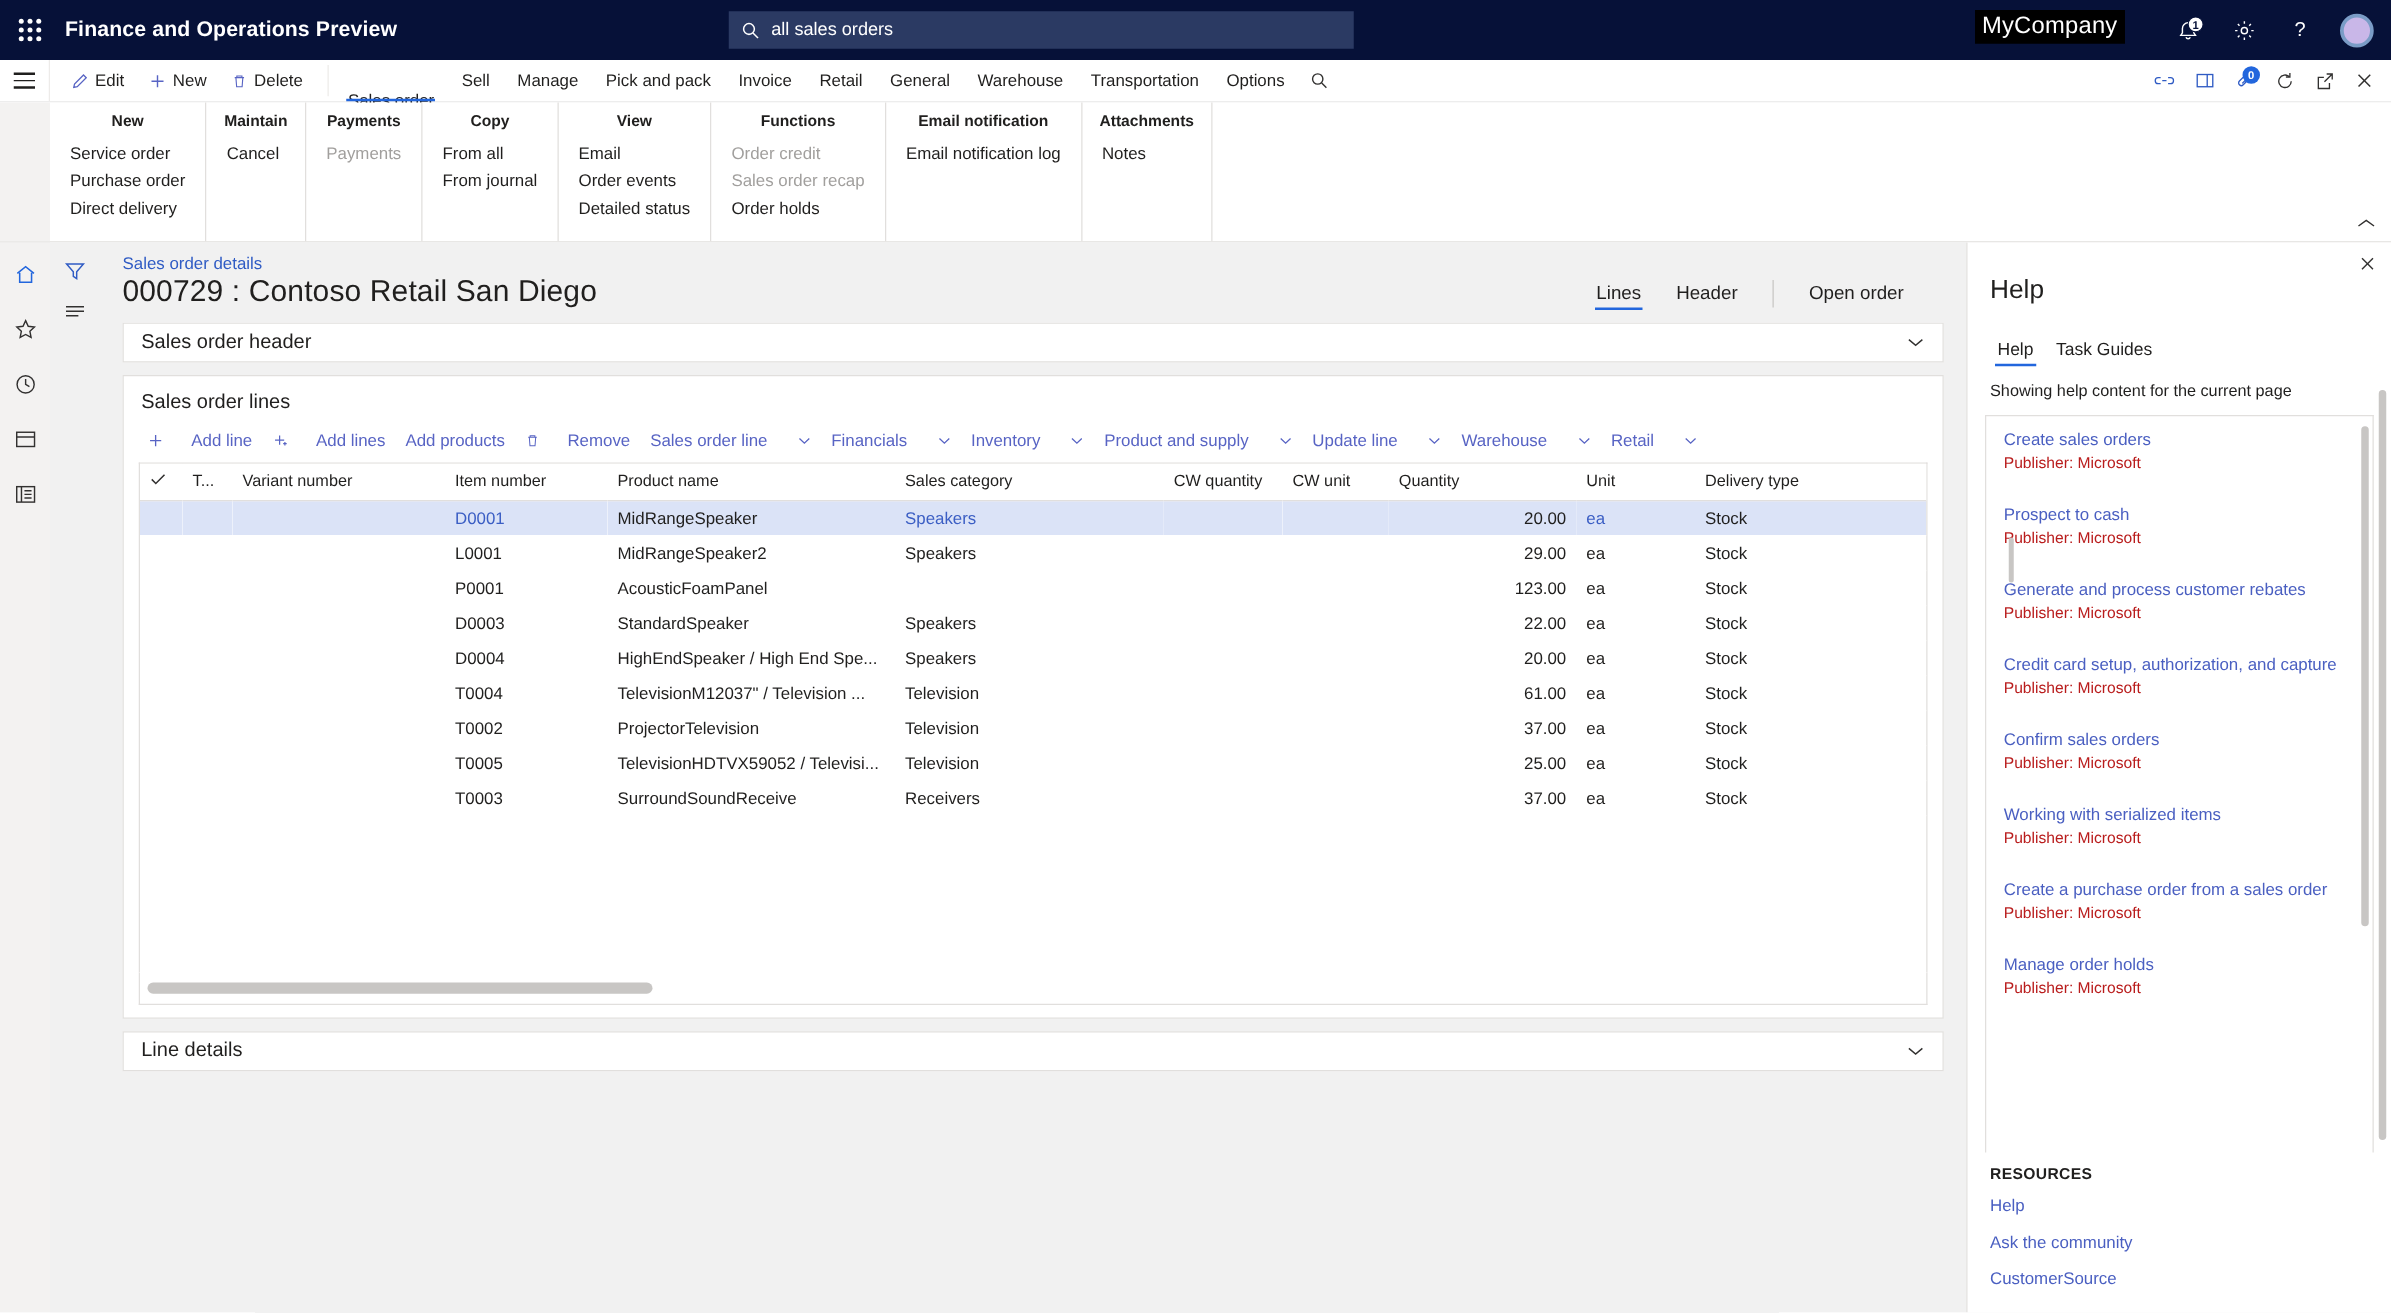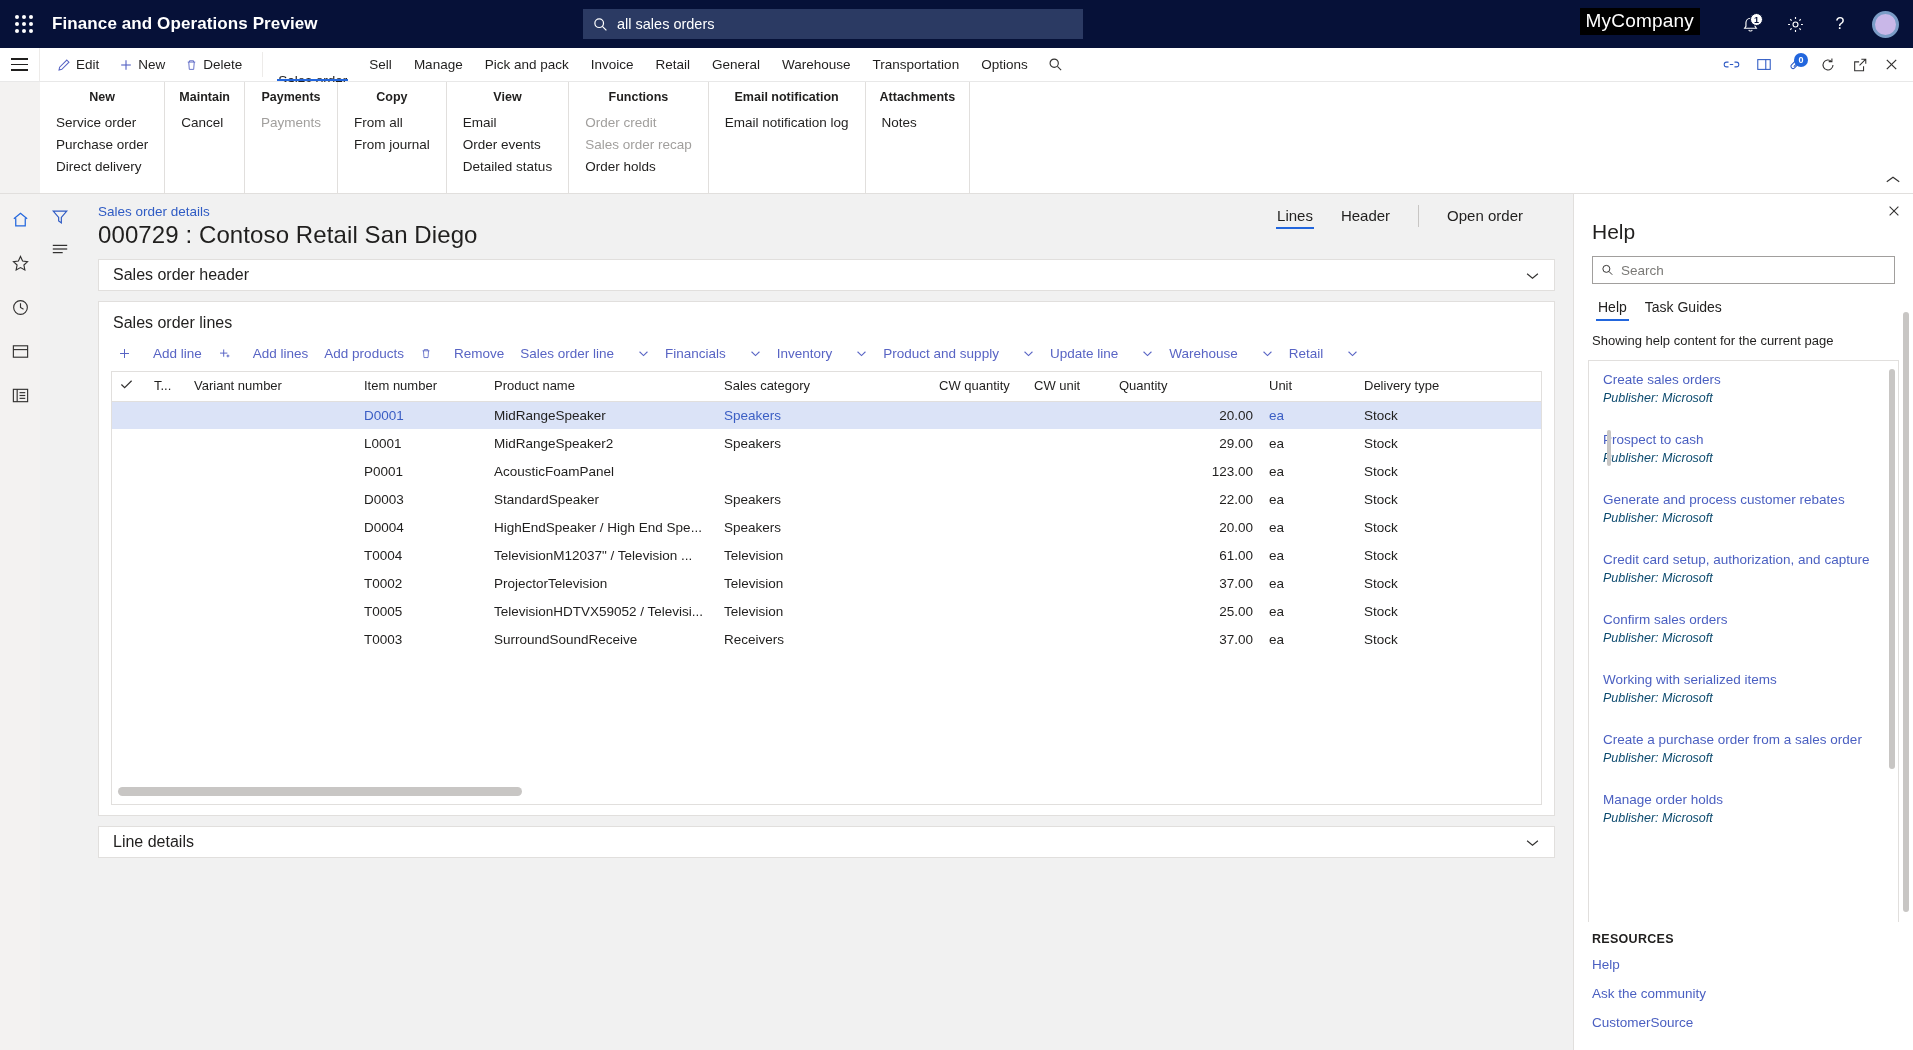--- a/index.html
+++ b/index.html
@@ -147,7 +147,7 @@
   .breadcrumb { font-size: 13.5px; color: #2f5bc4; cursor: pointer; margin-bottom: 2px; display: inline-block; }
   .page-title { font-size: 24px; color: #201f1e; font-weight: normal; letter-spacing: .1px; }
   .page-tabs {
-    position: absolute; right: 38px; bottom: 30px; display: flex; align-items: flex-start; gap: 4px;
+    position: absolute; right: 38px; bottom: 10px; display: flex; align-items: flex-start; gap: 4px;
   }
   .ptab {
     font-size: 15px; color: #201f1e; padding: 2px 12px 5px 12px; cursor: pointer; position: relative;

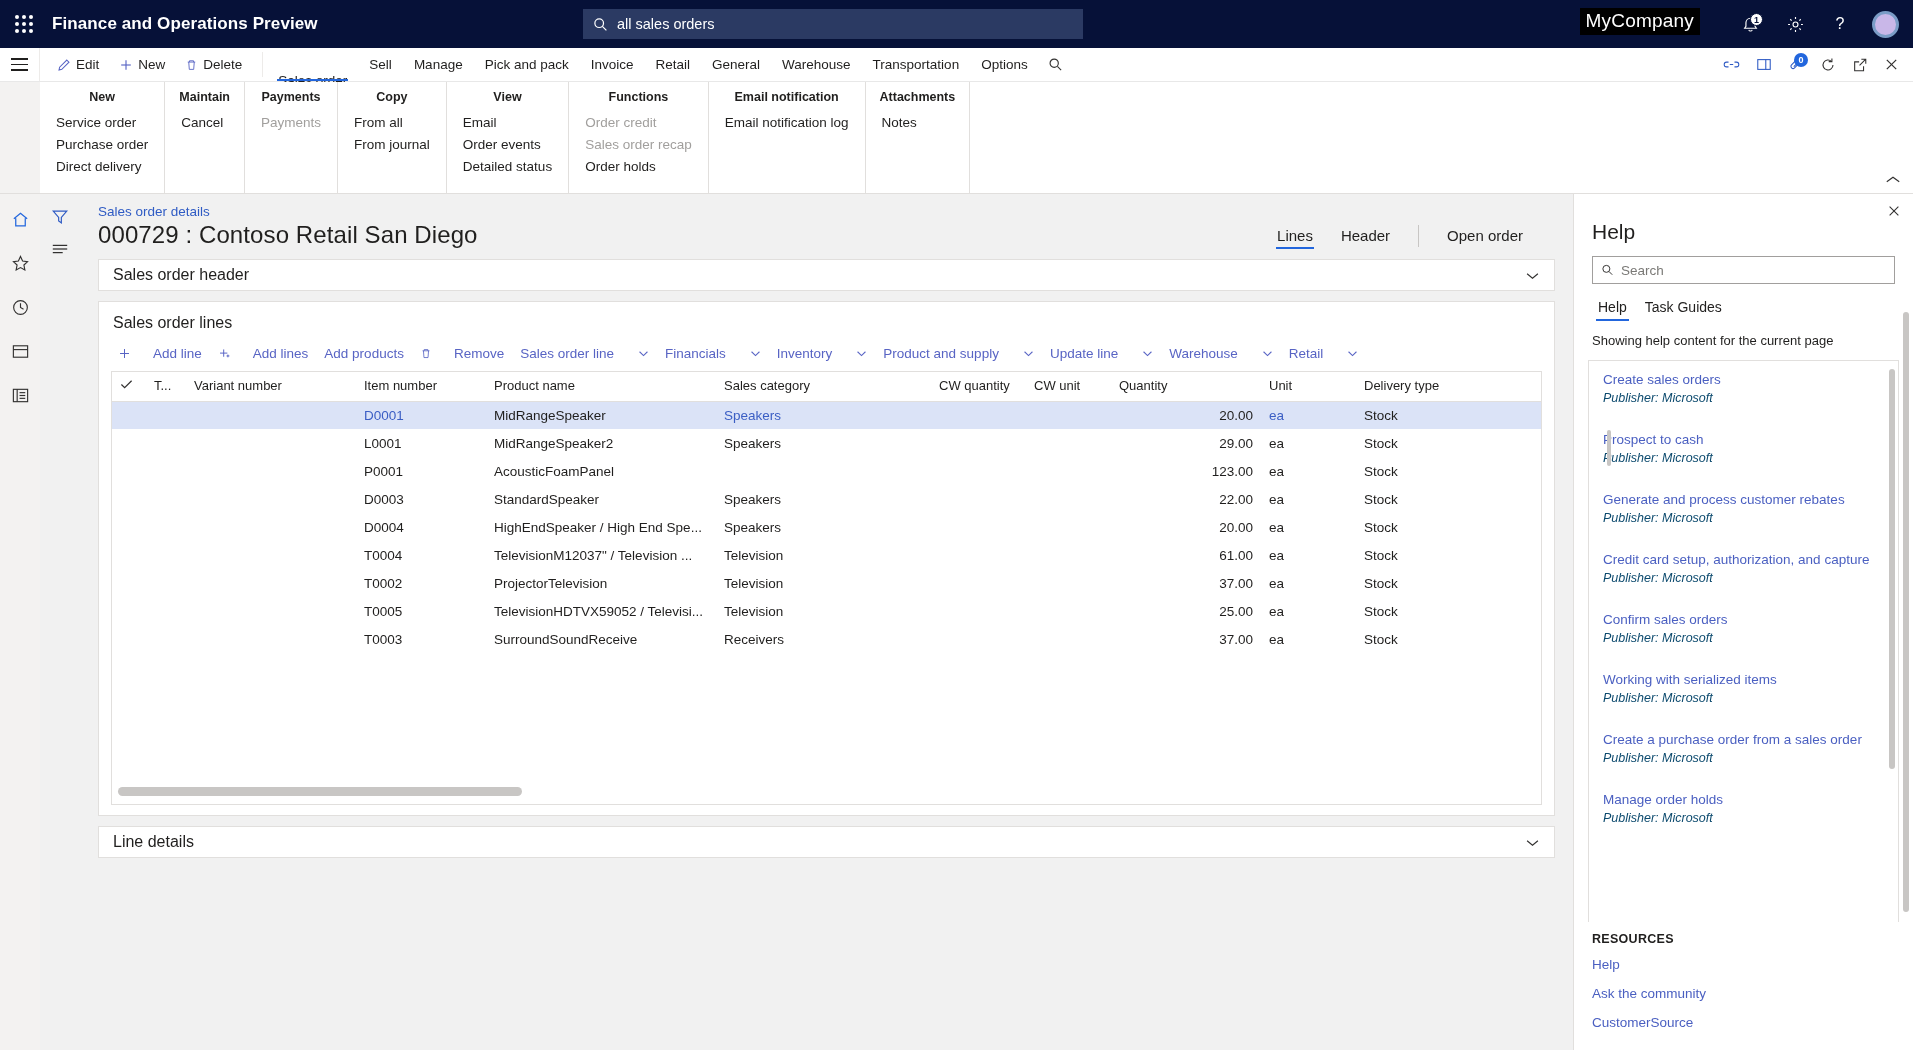--- a/index.html
+++ b/index.html
@@ -809,13 +809,6 @@
       </div>
       <div class="help-title">Help</div>
 
-      <div class="help-search">
-        <svg width="14" height="14" viewBox="0 0 16 16">
-            <circle cx="6.6" cy="6.6" r="4.3" fill="none" stroke="#323130" stroke-width="1.2"></circle>
-            <line x1="9.9" y1="9.9" x2="13.8" y2="13.8" stroke="#323130" stroke-width="1.2"></line>
-          </svg>
-        <input type="text" placeholder="Search" style="">
-      </div>
 
       <div class="help-tabs">
         <div class="htab active">Help</div>

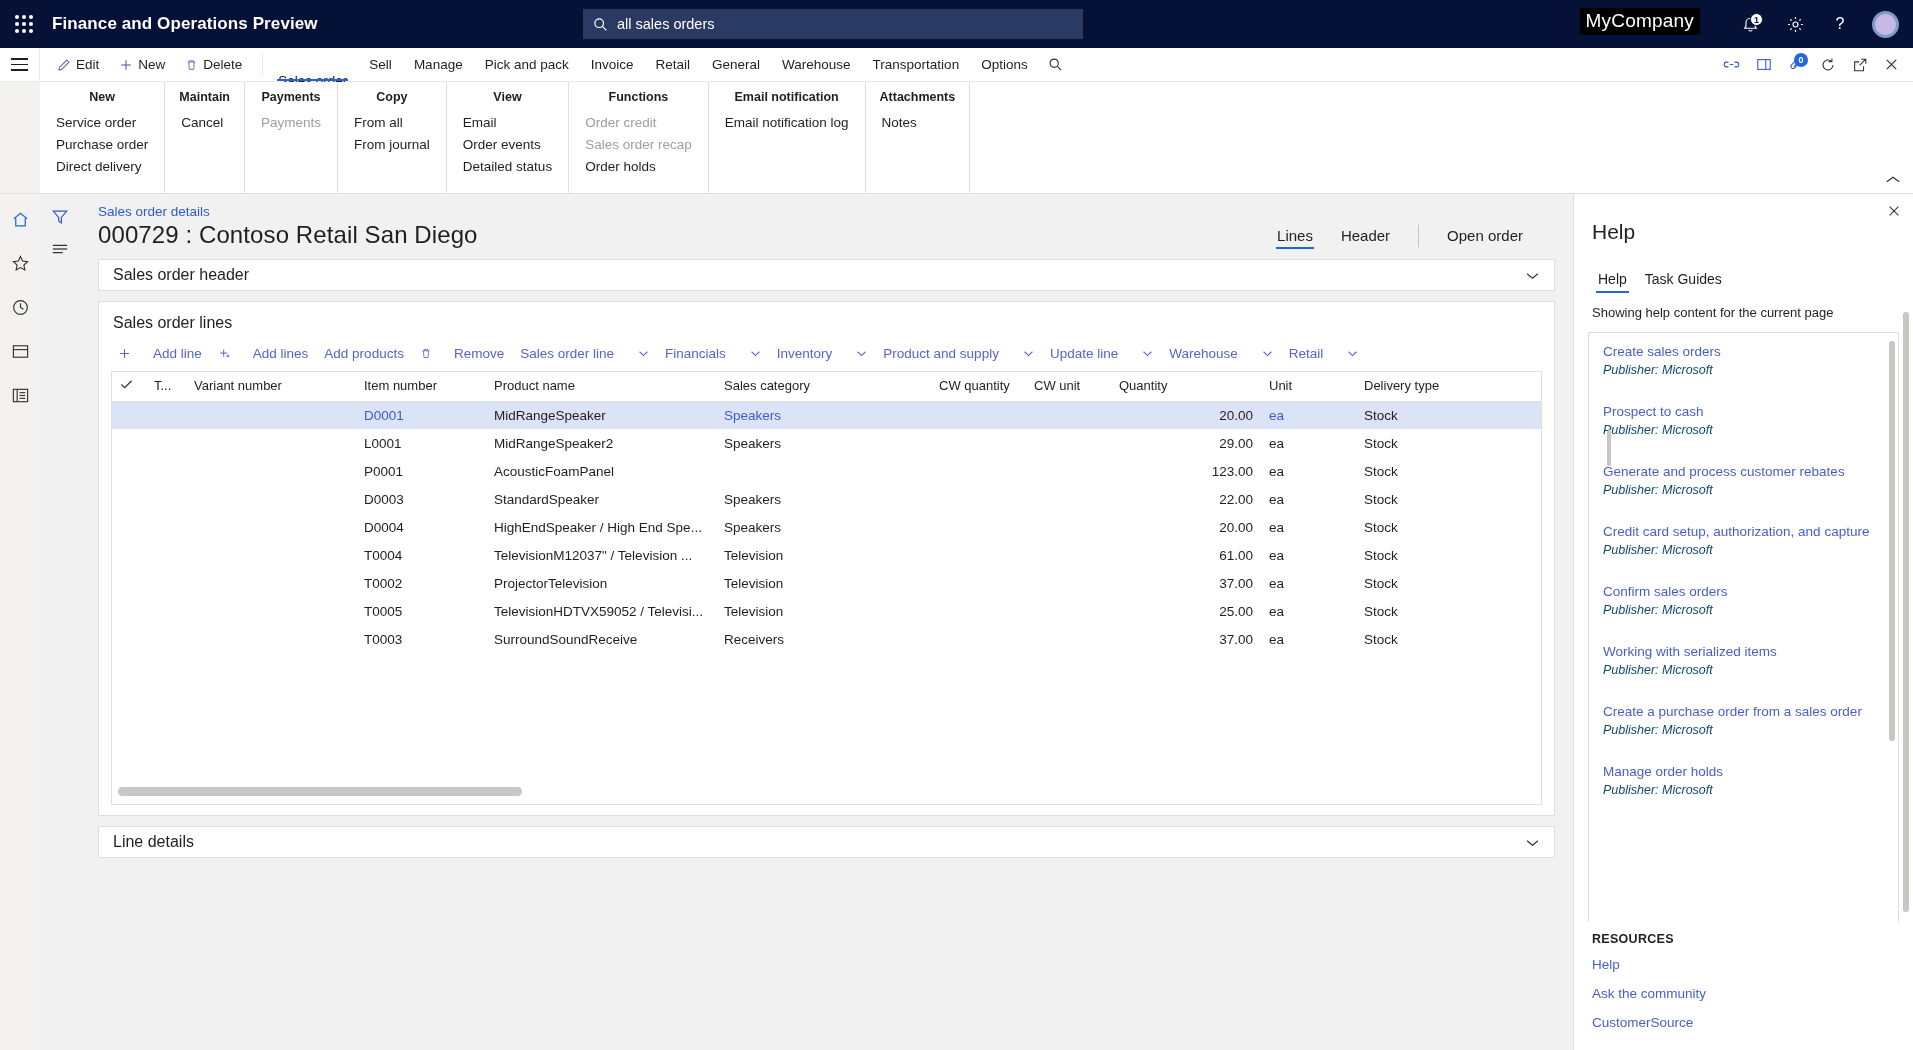--- a/index.html
+++ b/index.html
@@ -235,7 +235,7 @@
   }
   .help-item { margin-bottom: 26px; }
   .help-item .hl { font-size: 13.5px; color: #4a5fc1; cursor: pointer; line-height: 17px; display: block; }
-  .help-item .hp { font-size: 12.5px; color: #0c4a6e; margin-top: 3px; font-style: italic; }
+  .help-item .hp { font-size: 12.5px; color: #b91c1c; margin-top: 3px; }
   .help-vscroll {
     position: absolute; right: 3px; top: 8px; width: 6px; height: 400px; background: #c8c6c4; border-radius: 4px;
   }

